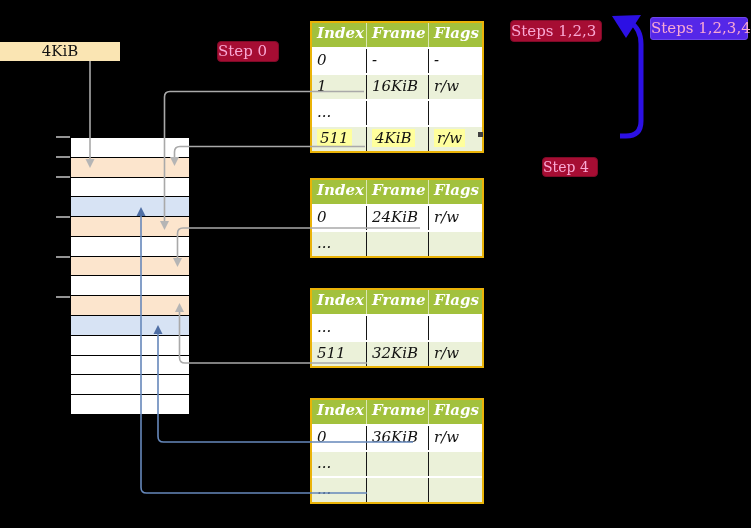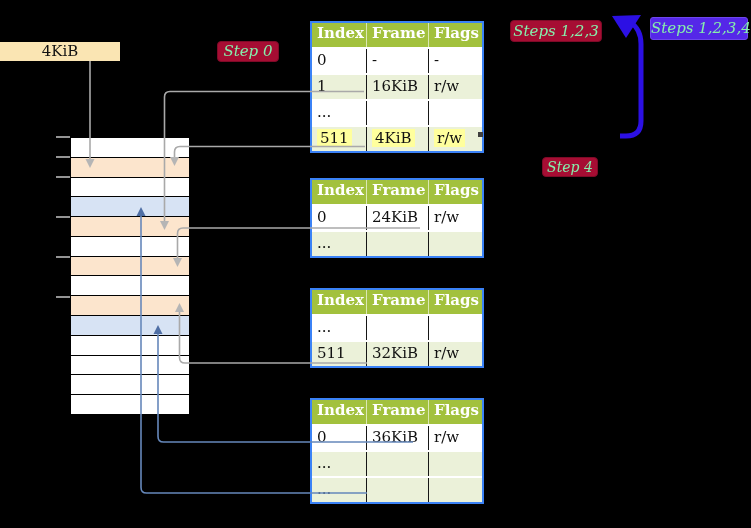--- a/index.html
+++ b/index.html
@@ -23,8 +23,8 @@
   .mrow + .mrow{border-top:1.4px solid #000;}
   .tick{position:absolute;left:56px;width:14px;height:2px;background:#949494;}
   
-  .ptable{position:absolute;left:310px;width:174px;border:2px solid #3b82f6;
-          box-sizing:border-box;background:#fff;}
+  .ptable{position:absolute;left:310px;width:174px;border:2px solid #eab308;
+          box-sizing:border-box;background:#fff;font-style:italic;}
   .trow{display:flex;height:26px;box-sizing:border-box;}
   .trow.hdr{height:24px;background:#a2c13d;}
   .trow + .trow{border-top:2px solid #ffffff;}

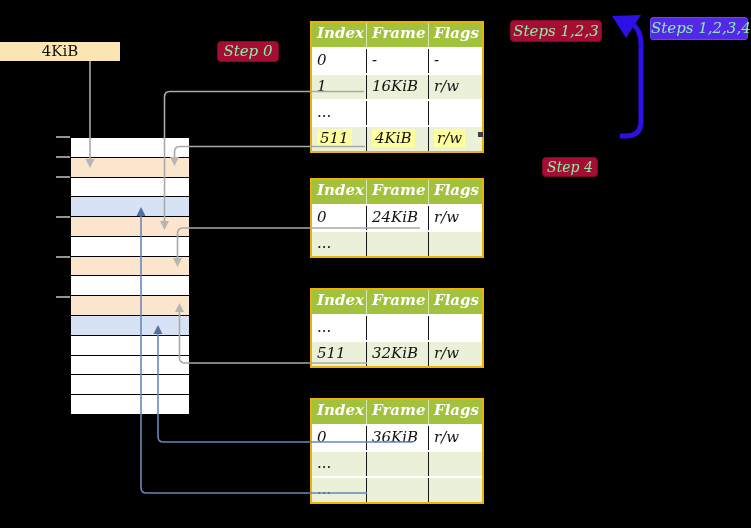--- a/index.html
+++ b/index.html
@@ -9,7 +9,7 @@
   #frameBox{position:absolute;left:0;top:42px;width:120px;height:19px;background:#fae5b3;
             color:#111;font-size:15px;line-height:19px;text-align:center;}
   
-  .badge{position:absolute;color:#86efac;font-size:15px;text-align:center;white-space:nowrap;font-style:italic;}
+  .badge{position:absolute;color:#f9a8d4;font-size:15px;text-align:left;white-space:nowrap;}
   .crimson{background:#a60d33;border:1px solid #7e0a27;border-radius:4px;}
   .violet{background:#5527e8;border:1px solid #6e46ee;border-radius:3px;}
   #badge-step0{left:189px;top:41px;width:60px;height:19px;line-height:19px;margin-left:28px;}

